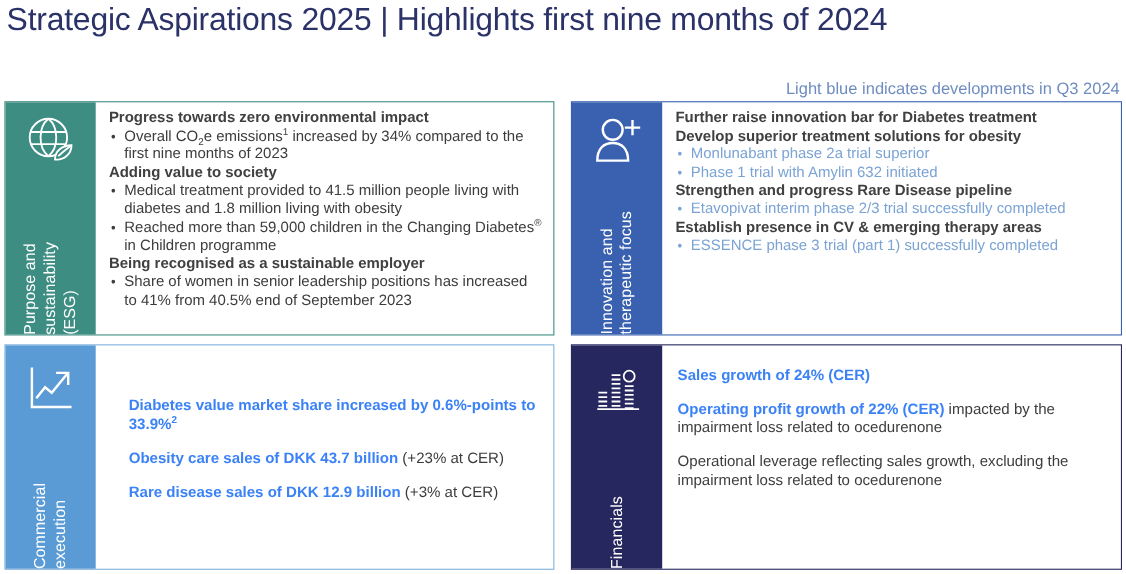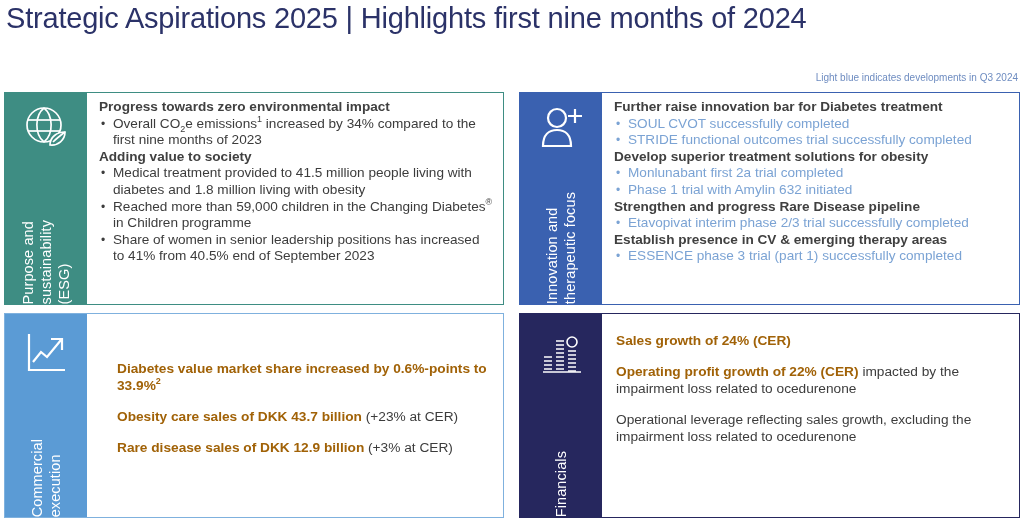--- a/index.html
+++ b/index.html
@@ -21,7 +21,7 @@
   }
   .note{
     position:absolute;right:6px;top:72px;
-    font-size:10px;color:#6e8cc0;white-space:nowrap;
+    font-size:15px;color:#6e8cc0;white-space:nowrap;
   }
 
   

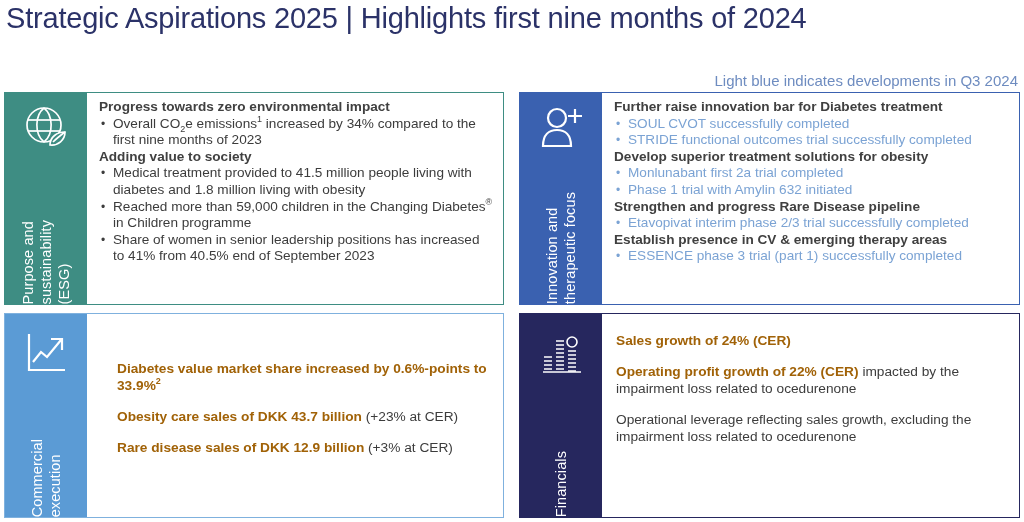--- a/index.html
+++ b/index.html
@@ -159,10 +159,6 @@
     </div>
     <div class="body">
       <p class="hdr">Further raise innovation bar for Diabetes treatment</p>
-      <ul class="bl lightblue">
-        <li>SOUL CVOT successfully completed</li>
-        <li>STRIDE functional outcomes trial successfully completed</li>
-      </ul>
       <p class="hdr">Develop superior treatment solutions for obesity</p>
       <ul class="bl lightblue">
         <li>Monlunabant first 2a trial completed</li>

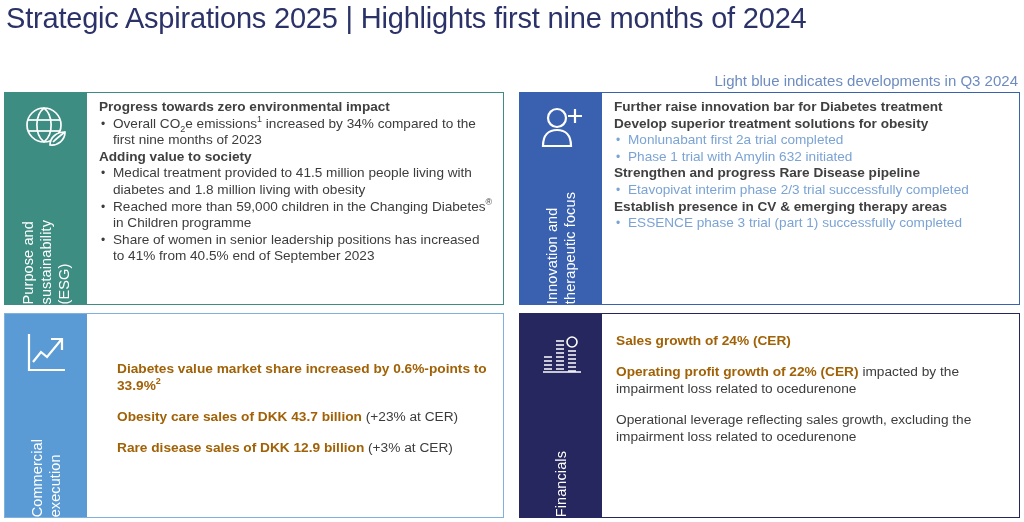--- a/index.html
+++ b/index.html
@@ -161,7 +161,7 @@
       <p class="hdr">Further raise innovation bar for Diabetes treatment</p>
       <p class="hdr">Develop superior treatment solutions for obesity</p>
       <ul class="bl lightblue">
-        <li>Monlunabant first 2a trial completed</li>
+        <li>Monlunabant phase 2a trial superior</li>
         <li>Phase 1 trial with Amylin 632 initiated</li>
       </ul>
       <p class="hdr">Strengthen and progress Rare Disease pipeline</p>

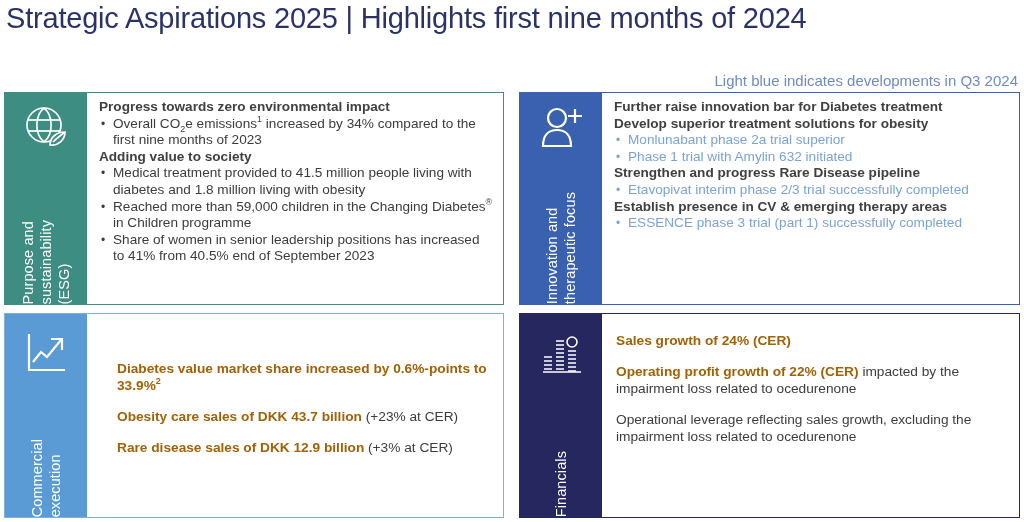--- a/index.html
+++ b/index.html
@@ -139,6 +139,7 @@
         <li>Medical treatment provided to 41.5 million people living with diabetes and 1.8 million living with obesity</li>
         <li>Reached more than 59,000 children in the Changing Diabetes<span class="reg">®</span> in Children programme</li>
       </ul>
+      <p class="hdr">Being recognised as a sustainable employer</p>
       <ul class="bl">
         <li>Share of women in senior leadership positions has increased to 41% from 40.5% end of September 2023</li>
       </ul>

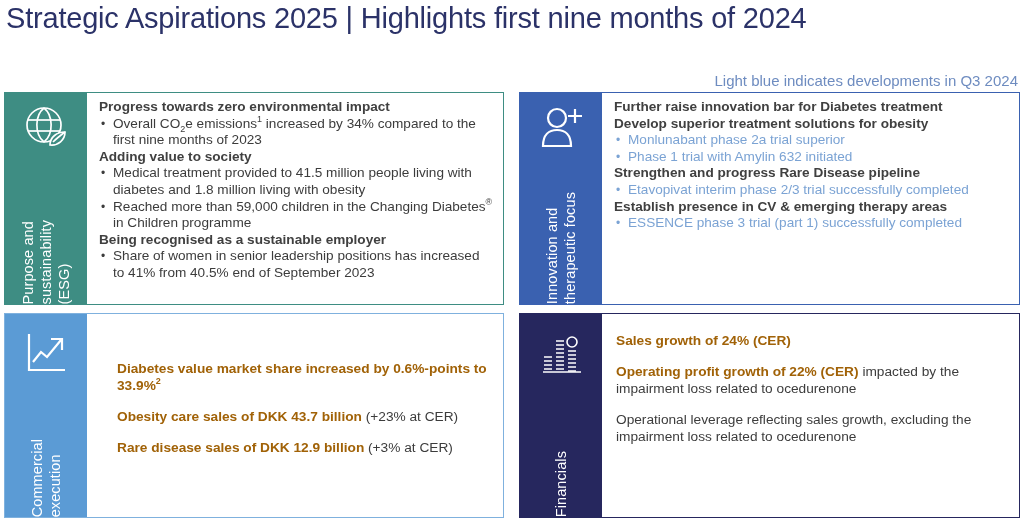--- a/index.html
+++ b/index.html
@@ -96,7 +96,7 @@
     font-size:13.7px;line-height:17px;color:#3c3c3c;
     margin:0 0 14px 0;
   }
-  .para b{color:#a16207;font-weight:bold;}
+  .para b{color:#3b82f6;font-weight:bold;}
   .p-bl .body{padding-top:46px;padding-left:30px;}
   .p-br .body{padding-top:18px;padding-left:14px;}
 

